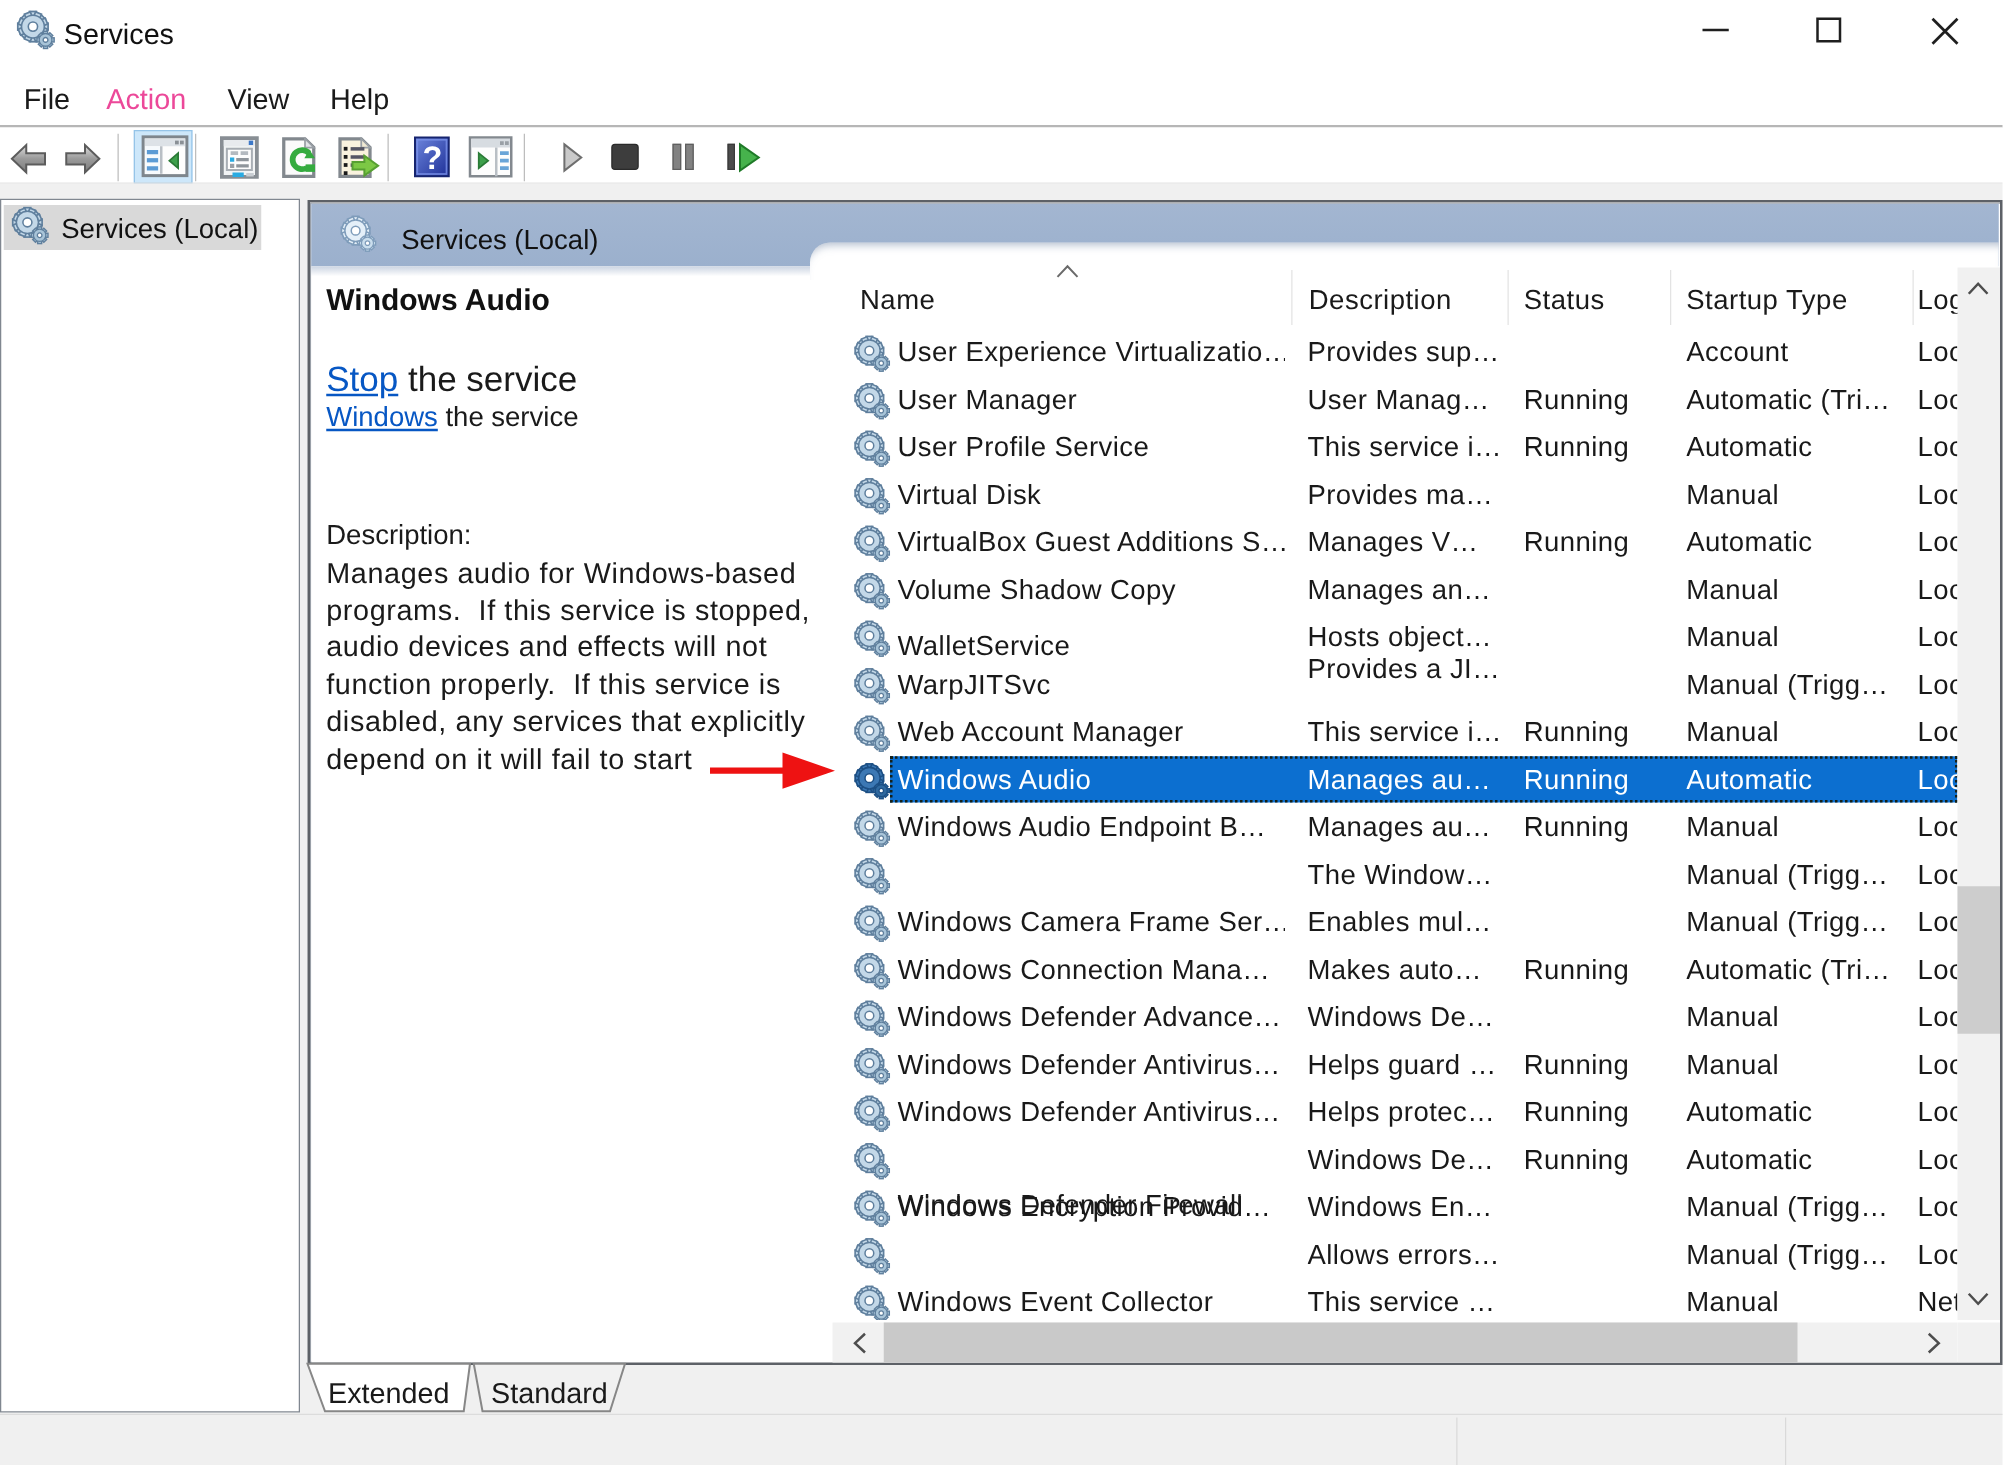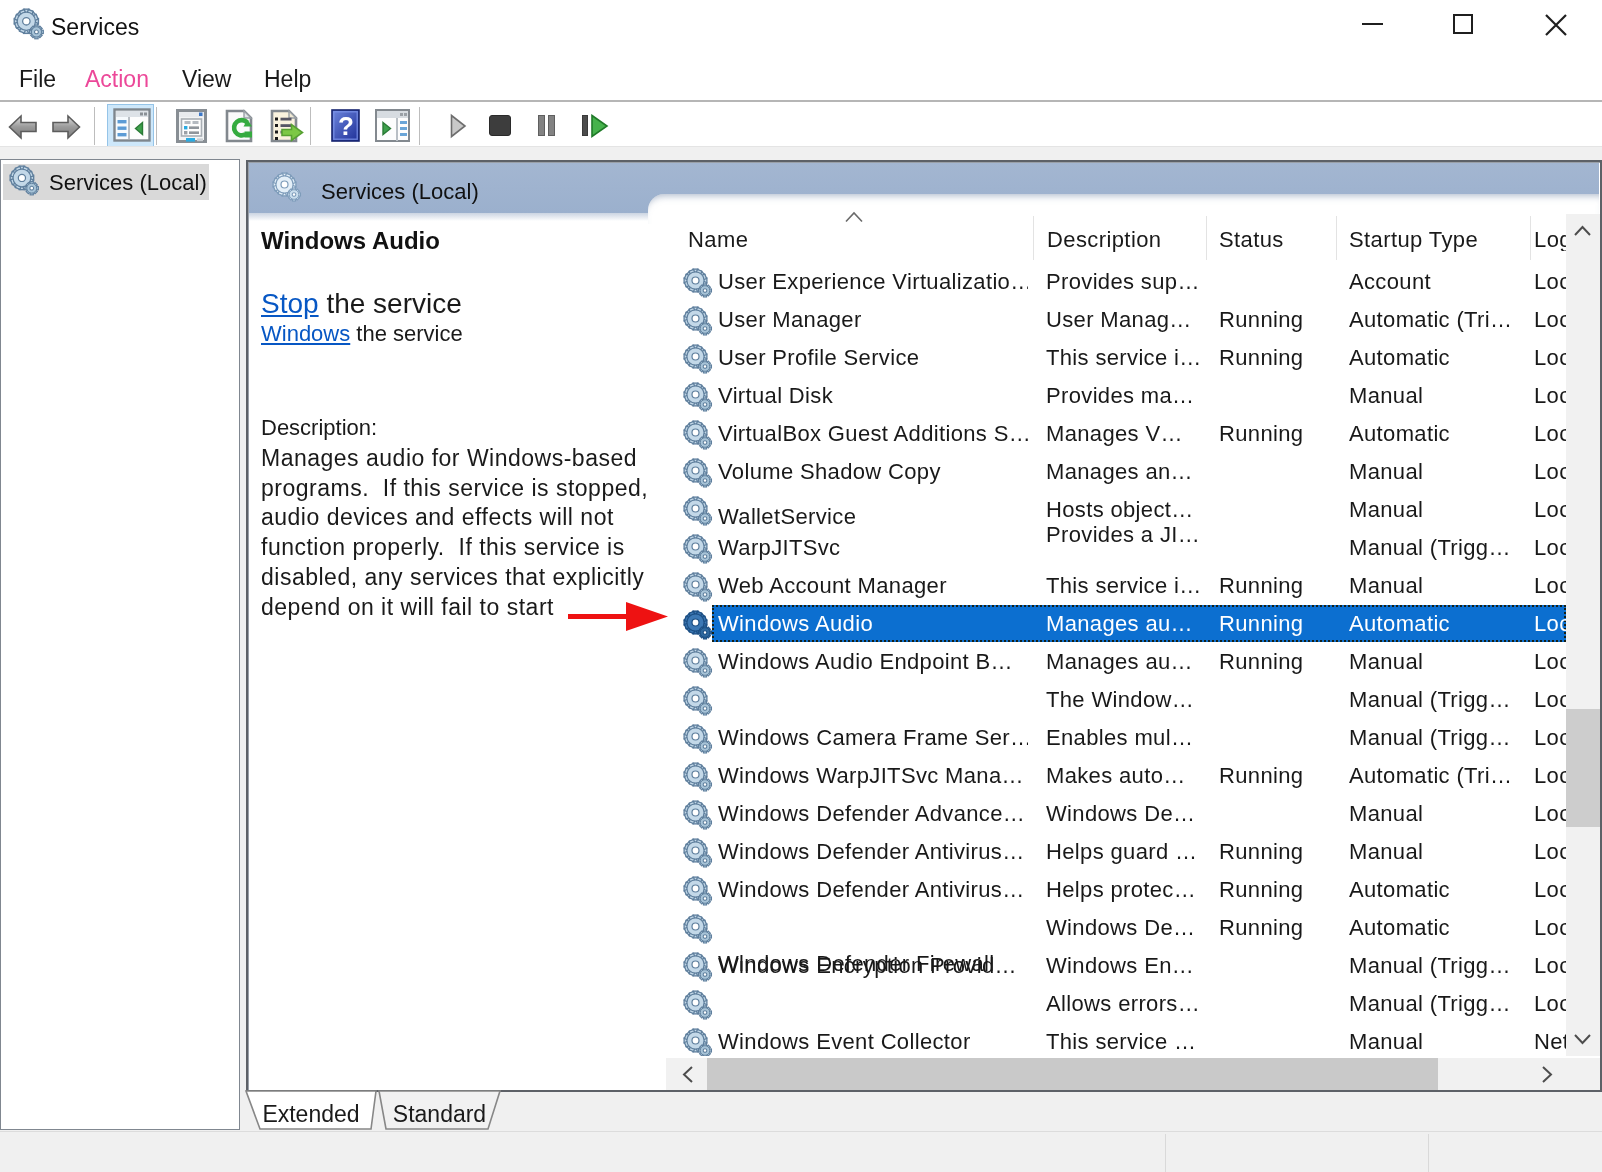--- a/index.html
+++ b/index.html
@@ -410,7 +410,7 @@
 <svg class="g28" style="left:16px;top:499px">
       <use href="#gear"></use>
     </svg>
-    <div class="rc" style="left:52px;top:494px;width:310px">Windows WarpJITSvc Mana…</div>
+    <div class="rc" style="left:52px;top:494px;width:310px">Windows Connection Mana…</div>
     <div class="rc" style="left:380px;top:494px;width:160px">Makes auto…</div>
     <div class="rc" style="left:553px;top:494px;width:120px">Running</div>
     <div class="rc" style="left:683px;top:494px;width:170px">Automatic (Tri…</div>

